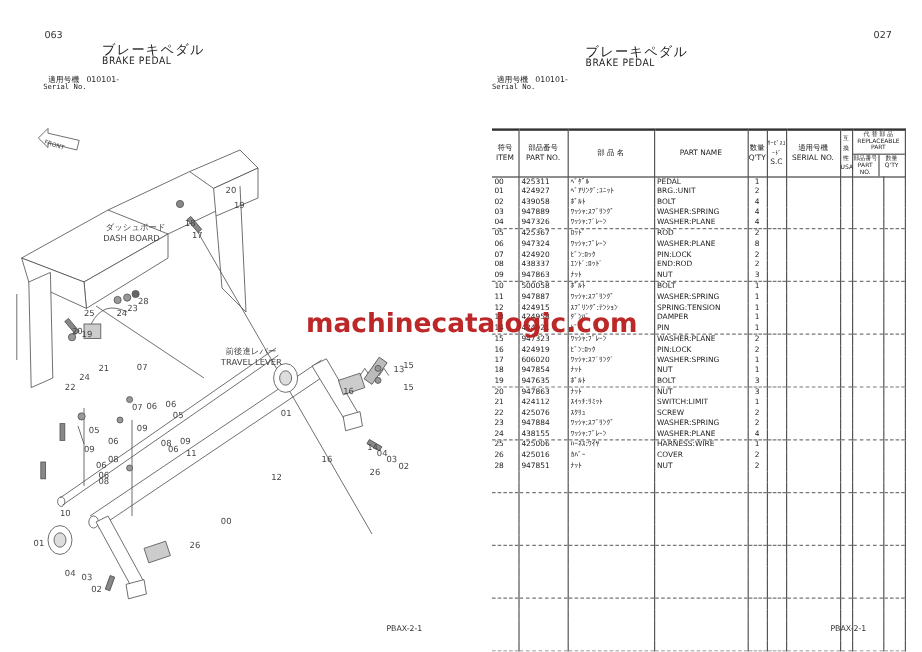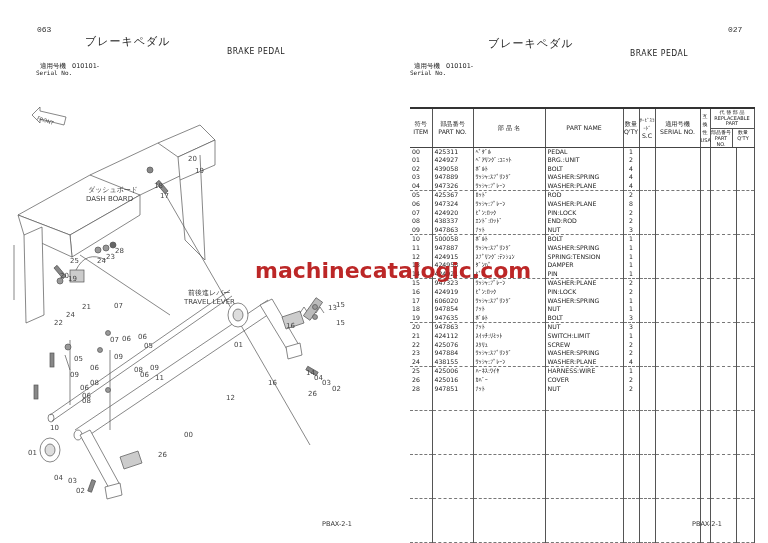--- a/index.html
+++ b/index.html
@@ -8,7 +8,7 @@
   .page { position:absolute; top:0; height:543px; width:384px; }
   .page-left { left:0; }
   .page-right { left:384px; }
-  .page-num { position:absolute; font-size:8px; color:#333;font-family:Liberation Mono, monospace; }
+  .page-num { position:absolute; font-size:8px; color:#333; }
   .title-jp { position:absolute; font-size:11px; text-align:left; width:200px; letter-spacing:1px; }
   .title-en { position:absolute; font-size:8.5px; text-align:right; width:200px; letter-spacing:0.5px; font-family:"DejaVu Sans Condensed","DejaVu Sans",sans-serif; }
   .serial-jp { position:absolute; font-size:6.5px; }

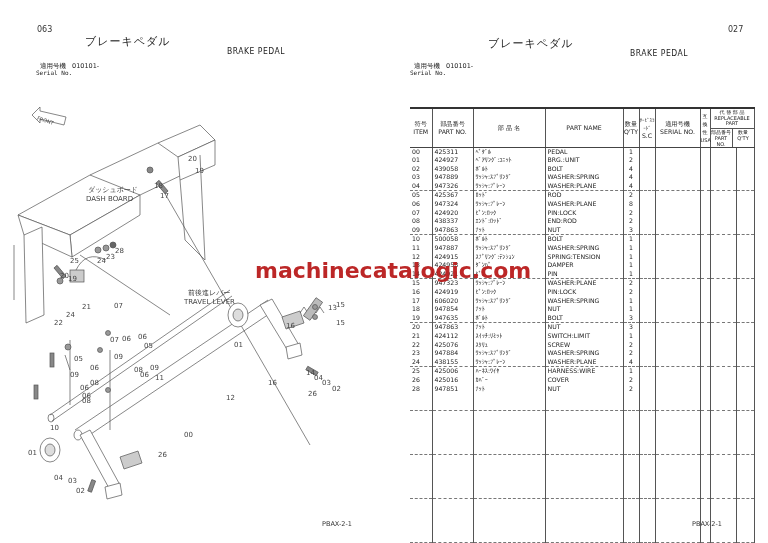--- a/index.html
+++ b/index.html
@@ -10,7 +10,7 @@
   .page-right { left:384px; }
   .page-num { position:absolute; font-size:8px; color:#333; }
   .title-jp { position:absolute; font-size:11px; text-align:left; width:200px; letter-spacing:1px; }
-  .title-en { position:absolute; font-size:8.5px; text-align:right; width:200px; letter-spacing:0.5px; font-family:"DejaVu Sans Condensed","DejaVu Sans",sans-serif; }
+  .title-en { position:absolute; font-size:8.5px; text-align:left; width:200px; letter-spacing:0.5px; font-family:"DejaVu Sans Condensed","DejaVu Sans",sans-serif; }
   .serial-jp { position:absolute; font-size:6.5px; }
   .serial-val { position:absolute; font-size:6.5px; }
   .serial-en { position:absolute; font-size:6px; font-family:"DejaVu Sans Mono", monospace; }

